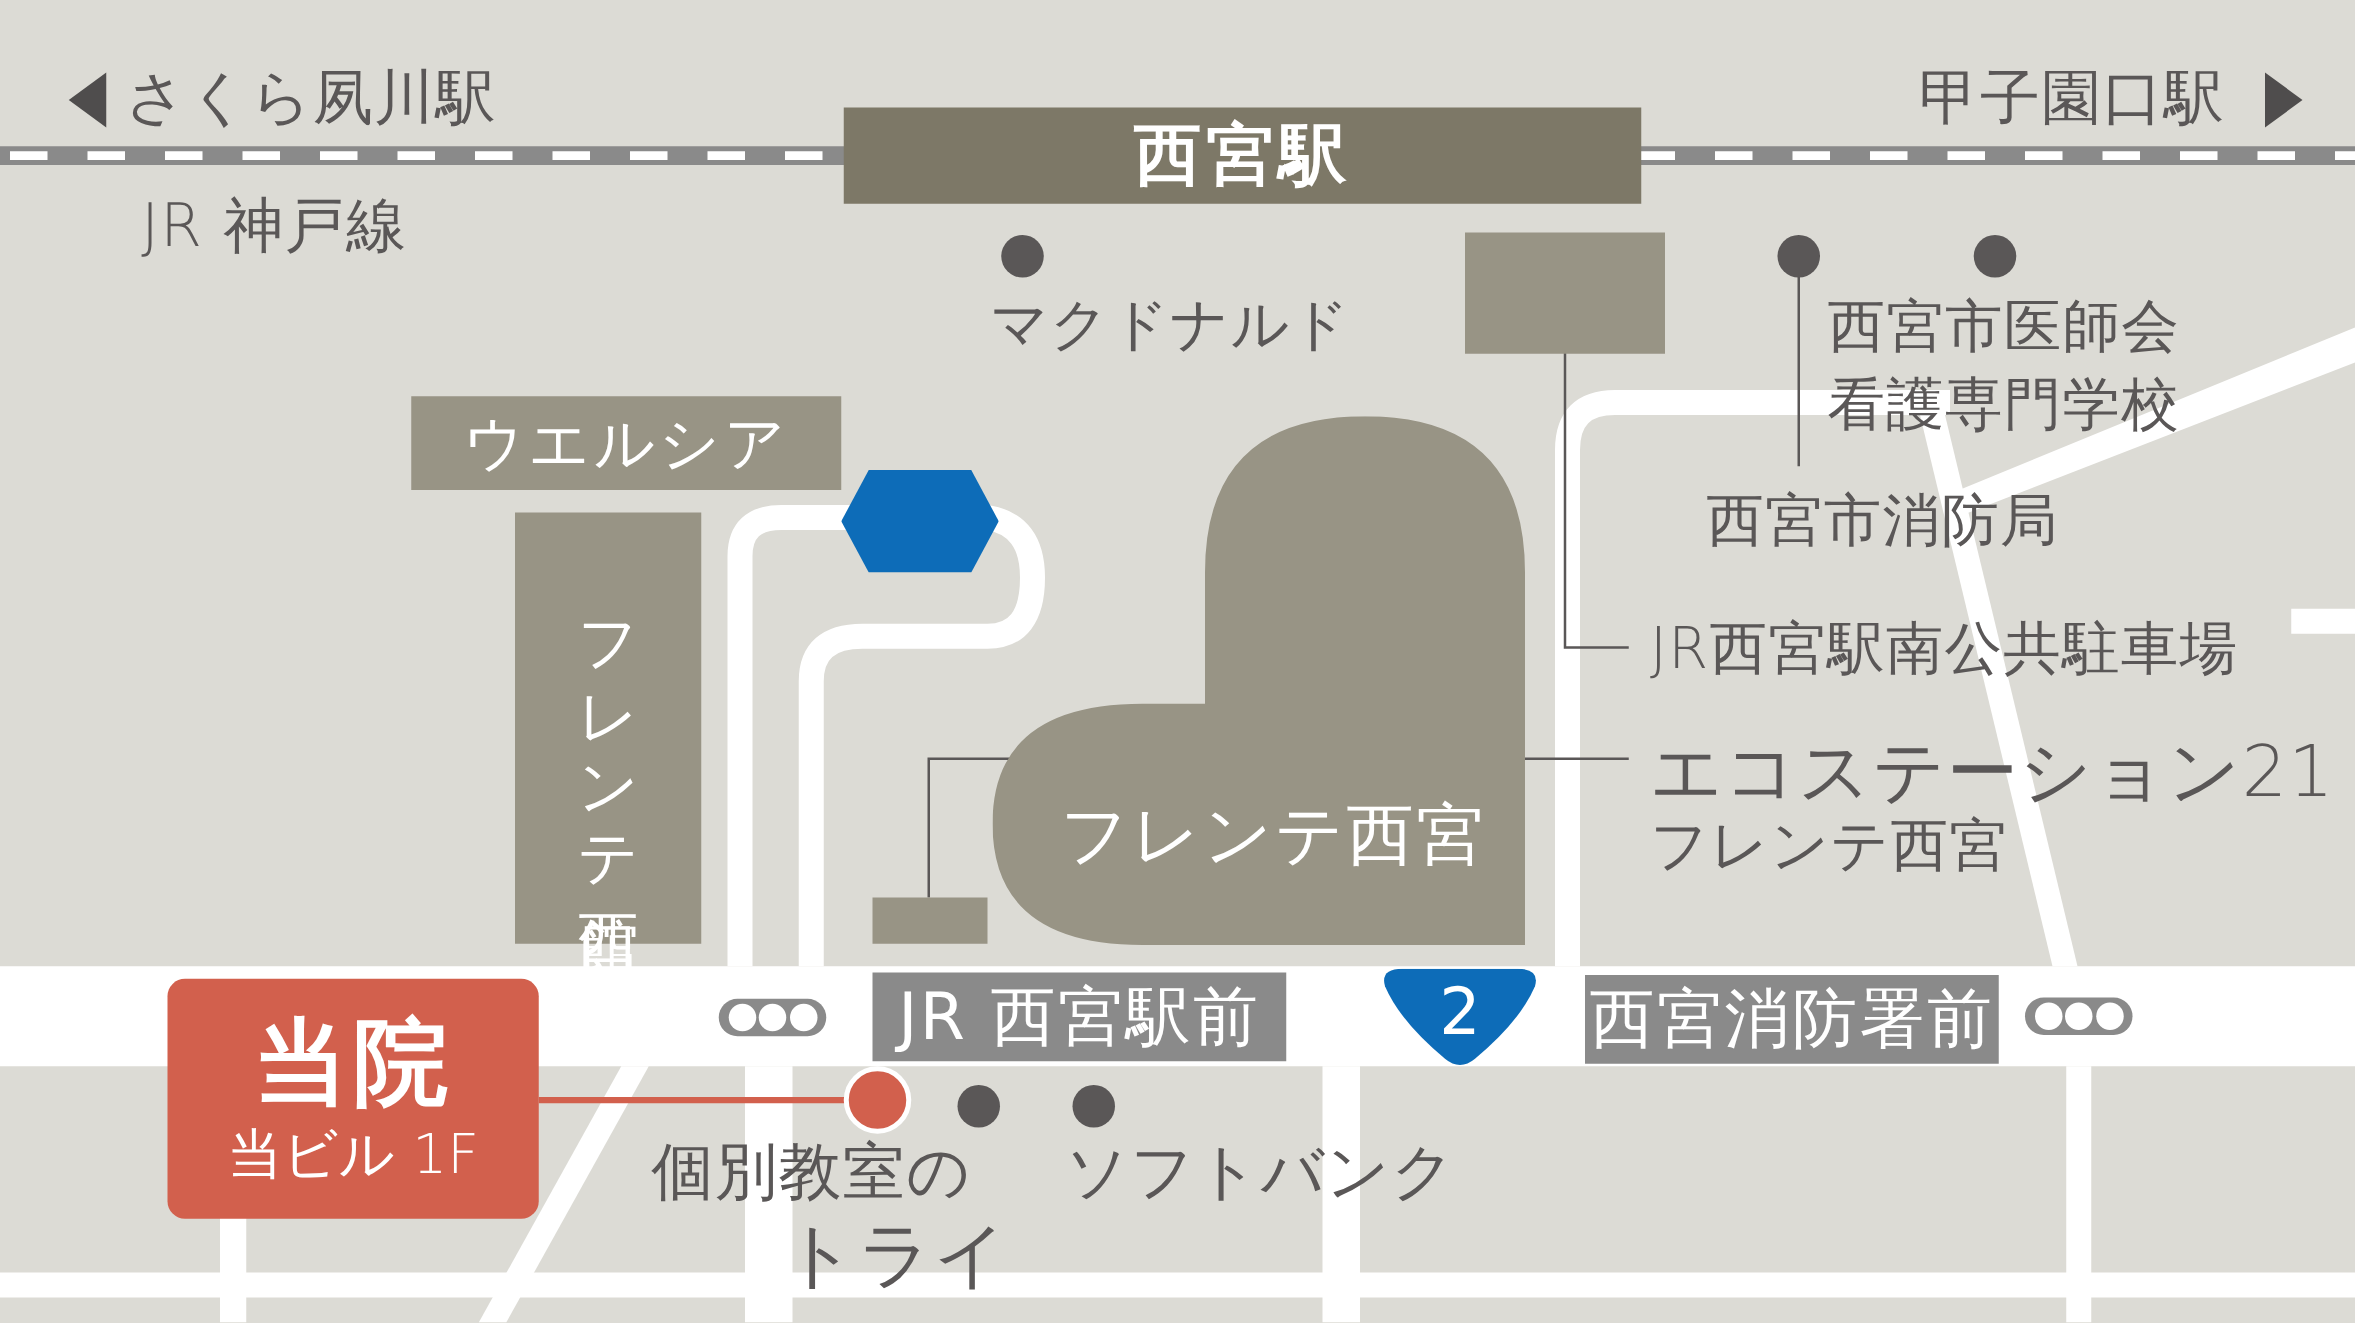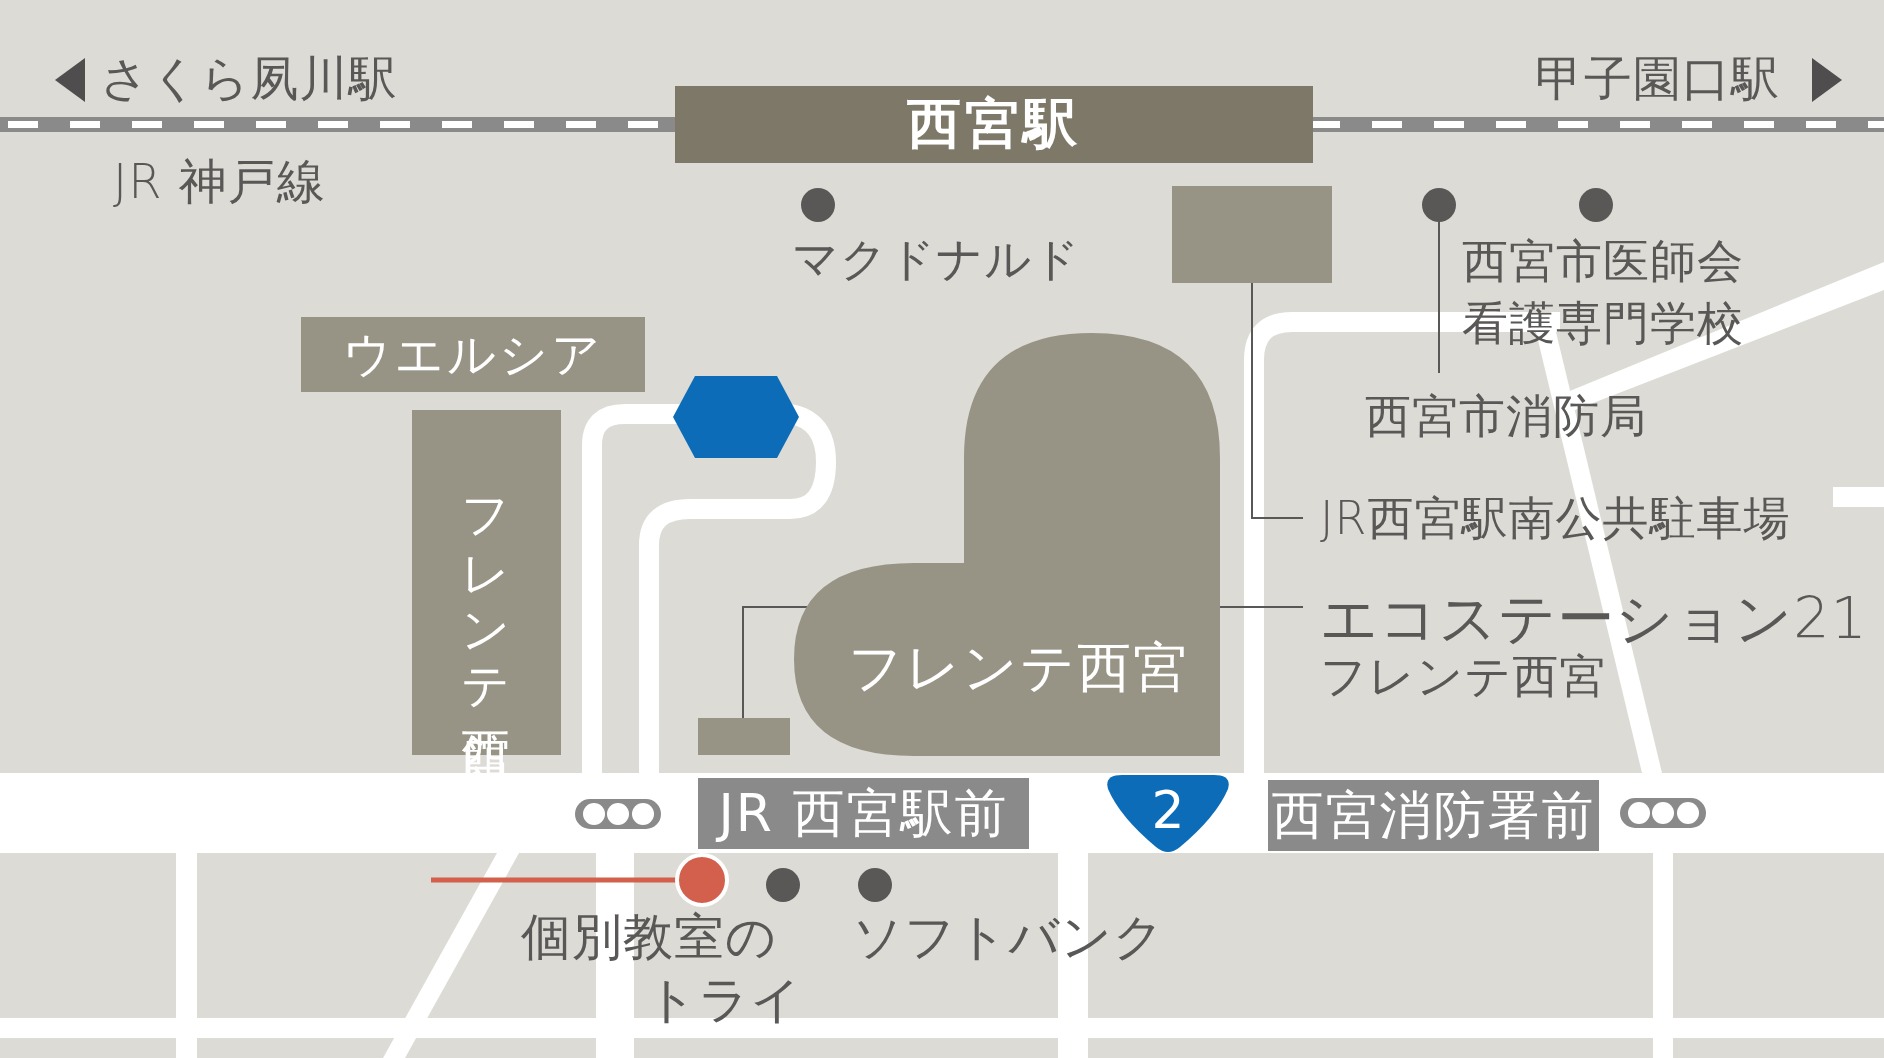--- a/index.html
+++ b/index.html
@@ -73,7 +73,7 @@
   <div class="lbl" style="left:1462px;top:300px;font-size:46px;">看護専門学校</div>
   <div class="lbl" style="left:1365px;top:393px;font-size:46px;">西宮市消防局</div>
 
-  <div class="bld" style="left:301px;top:317px;width:344px;height:75px;">
+  <div class="bld" style="left:329px;top:317px;width:344px;height:75px;">
     <span style="font-size:48px;font-weight:300;letter-spacing:3px;">ウエルシア</span>
   </div>
 

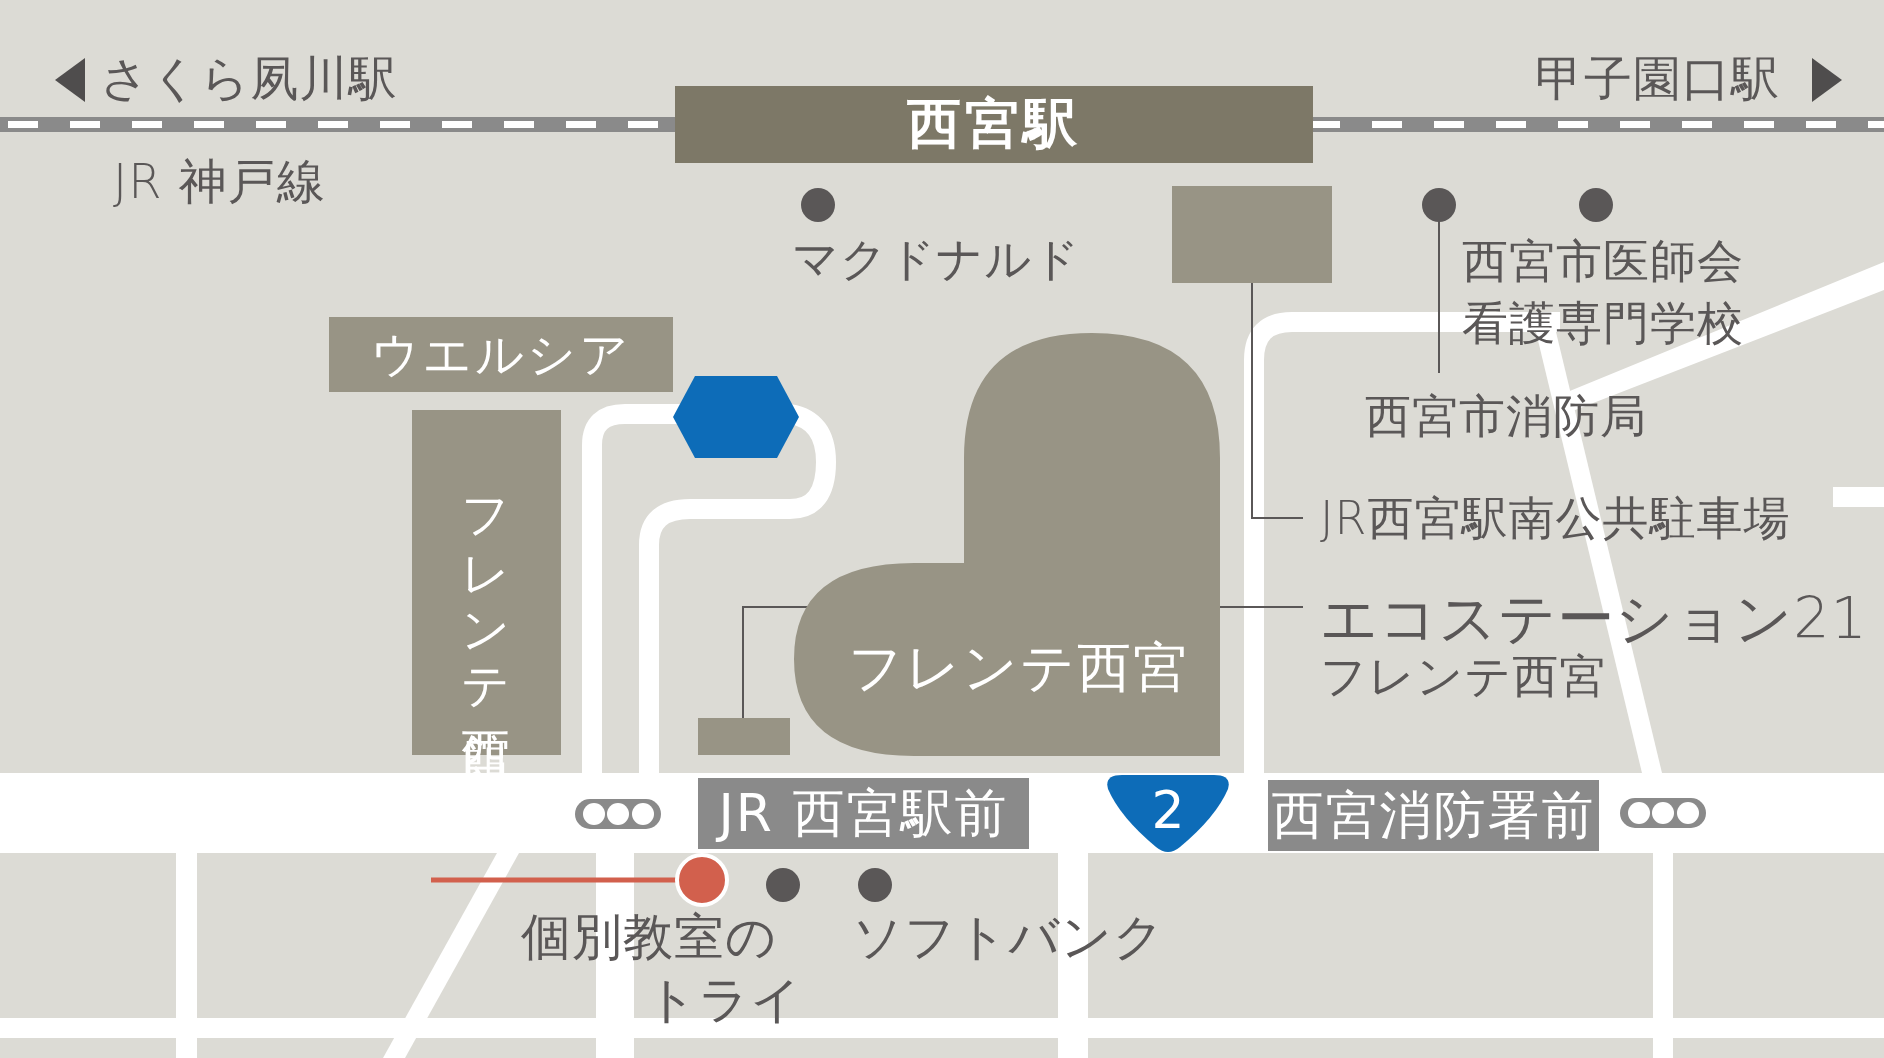--- a/index.html
+++ b/index.html
@@ -120,6 +120,10 @@
     <span>西宮消防署前</span>
   </div>
 
+  <div class="abs" style="left:134px;top:783px;width:297px;height:192px;background:#d2604d;border-radius:14px;display:flex;flex-direction:column;align-items:center;justify-content:center;color:#fff;">
+    <span style="font-size:76px;font-weight:bold;letter-spacing:4px;line-height:1;">当院</span>
+    <span style="font-size:44px;font-weight:300;margin-top:14px;line-height:1;">当ビル 1F</span>
+  </div>
 
   <div class="abs" style="left:675px;top:853px;width:46px;height:46px;border-radius:50%;background:#d2604d;border:4px solid #fff;"></div>
 

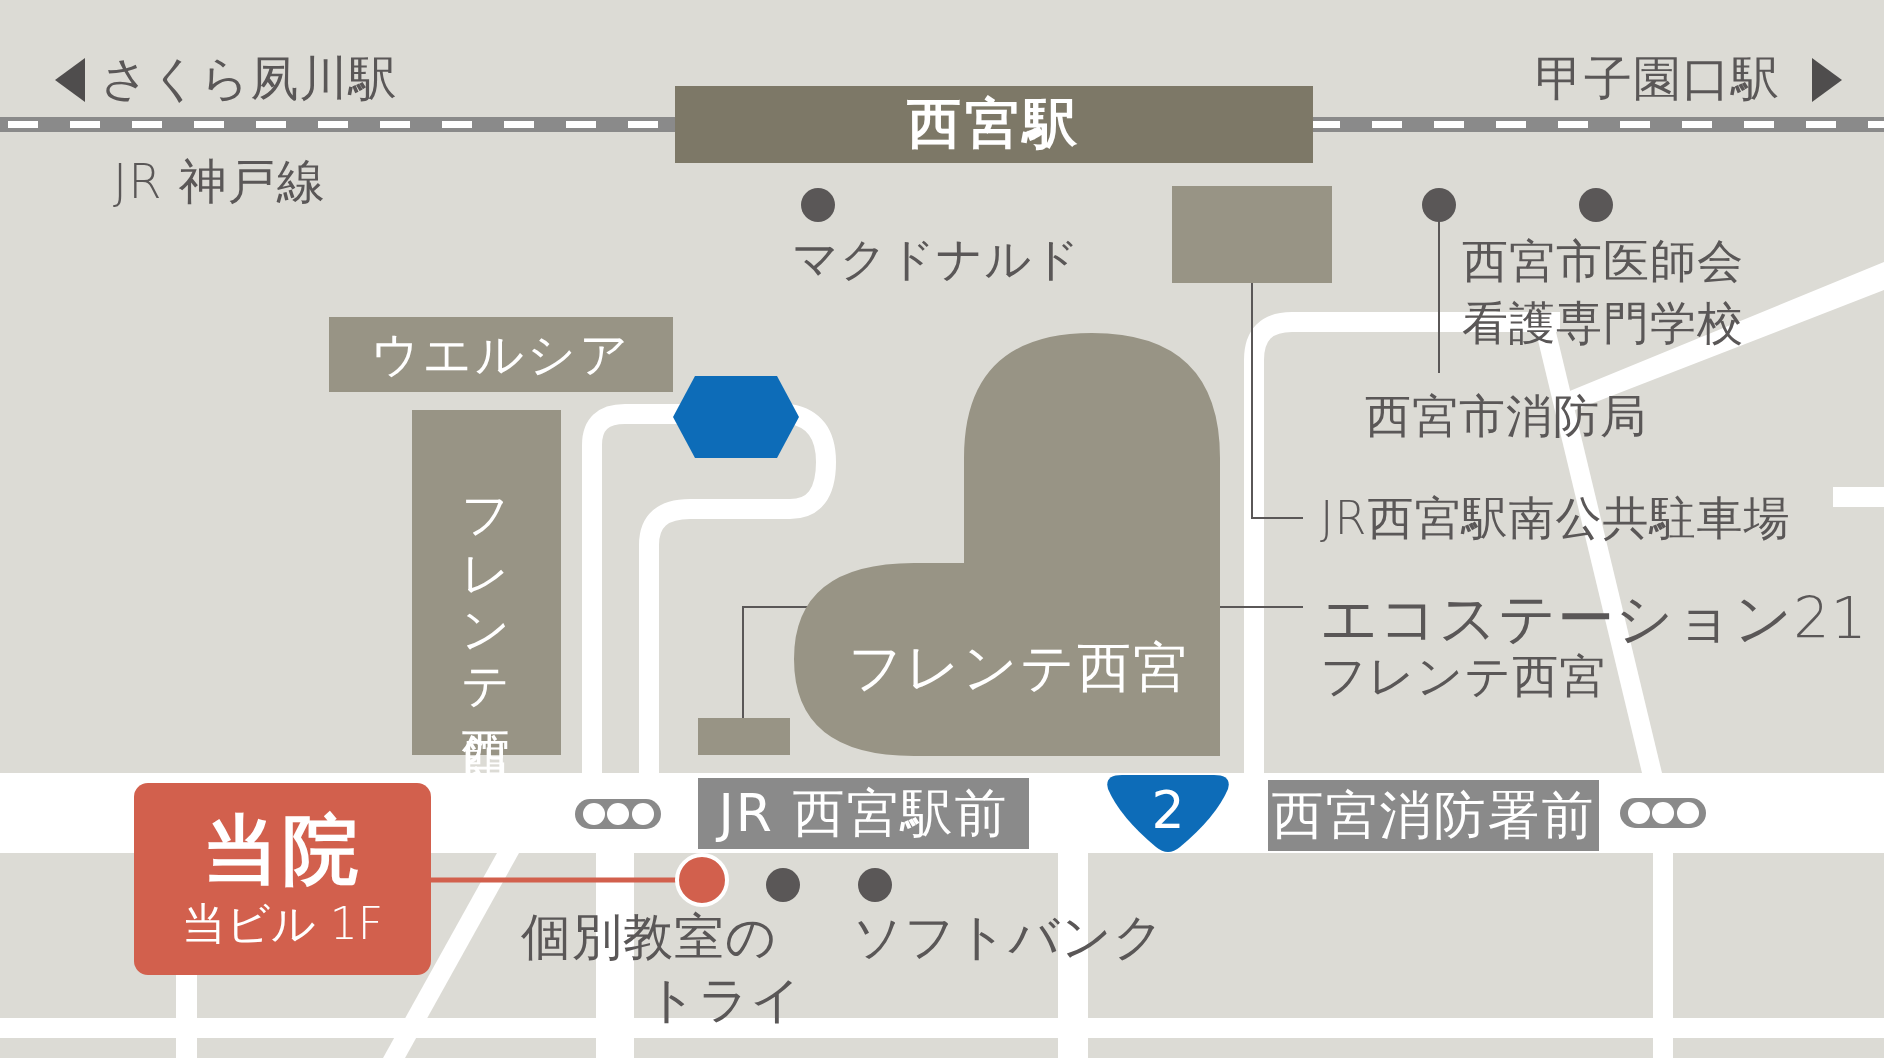--- a/index.html
+++ b/index.html
@@ -131,7 +131,7 @@
   <div class="dot" style="left:858px;top:868px;"></div>
 
   <div class="lbl" style="left:521px;top:912px;font-size:50px;">個別教室の</div>
-  <div class="lbl" style="left:646px;top:975px;font-size:50px;">トライ</div>
+  <div class="lbl" style="left:626px;top:975px;font-size:58px;">トライ</div>
   <div class="lbl" style="left:852px;top:912px;font-size:50px;">ソフトバンク</div>
 
 </div>

